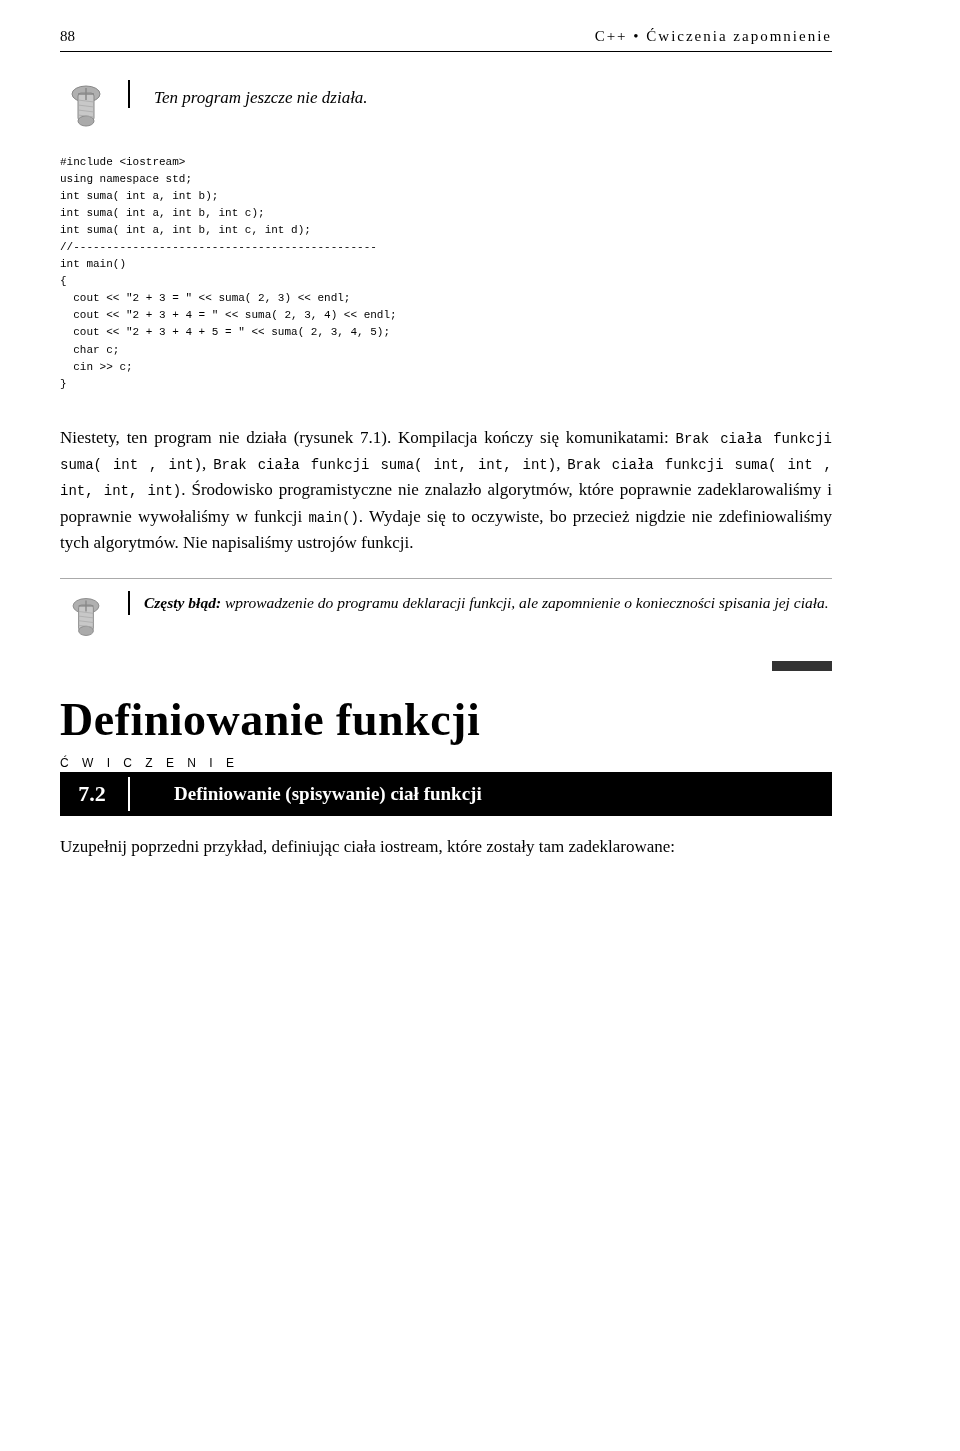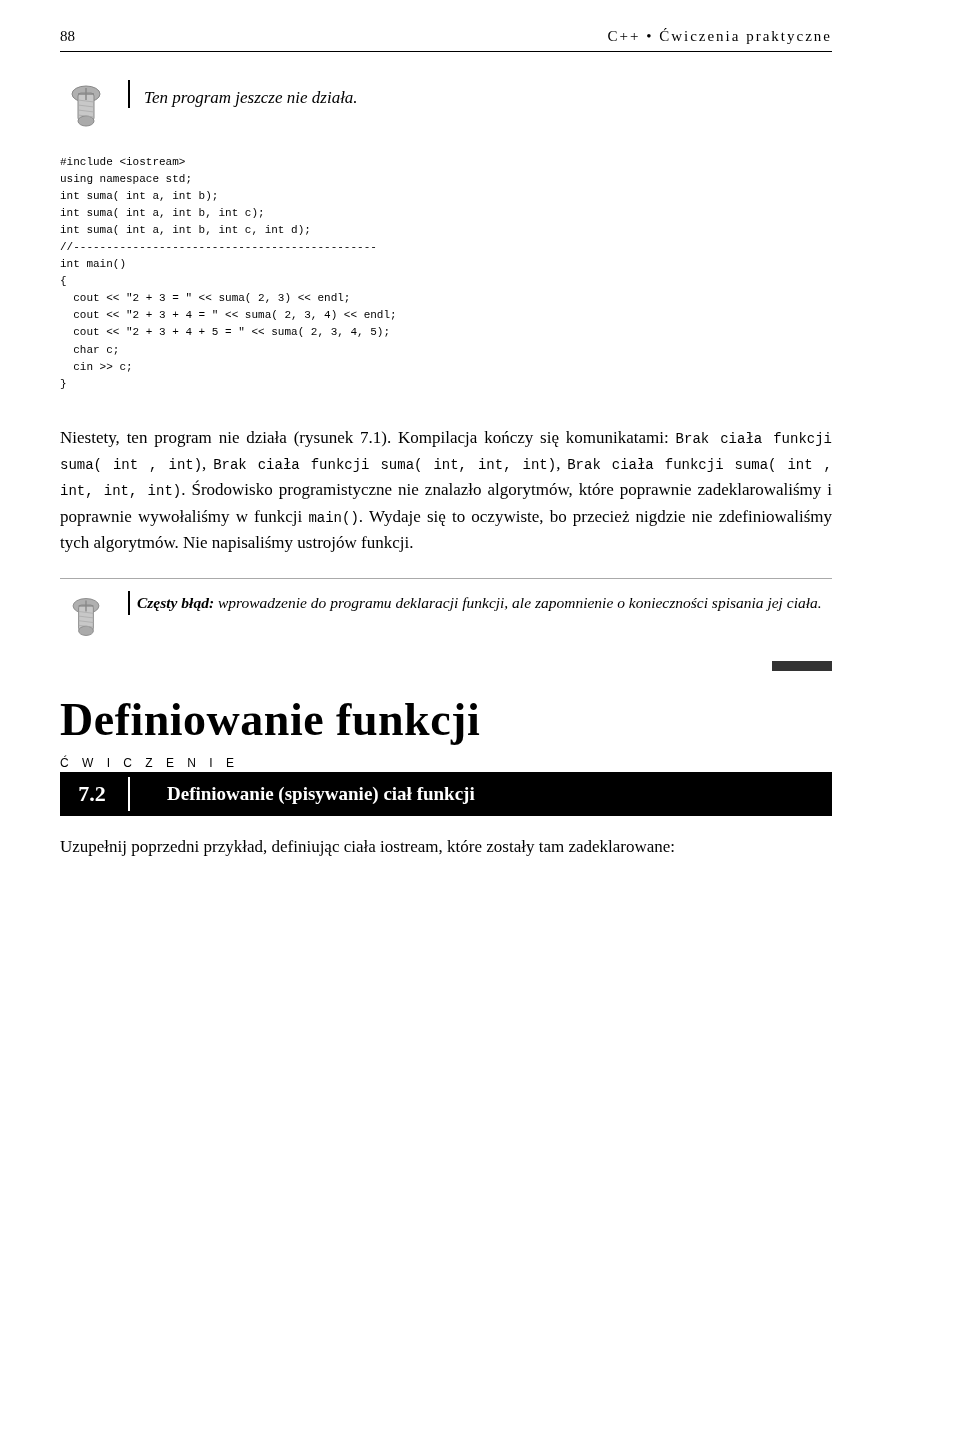--- a/index.html
+++ b/index.html
@@ -184,7 +184,7 @@
 
   <div class="page-header">
     <span class="page-number">88</span>
-    <span class="page-title-header">C++ • Ćwiczenia praktyczne</span>
+    <span class="page-title-header">C++ • Ćwiczenia zapomnienie</span>
   </div>
 
   <div class="alert-box">

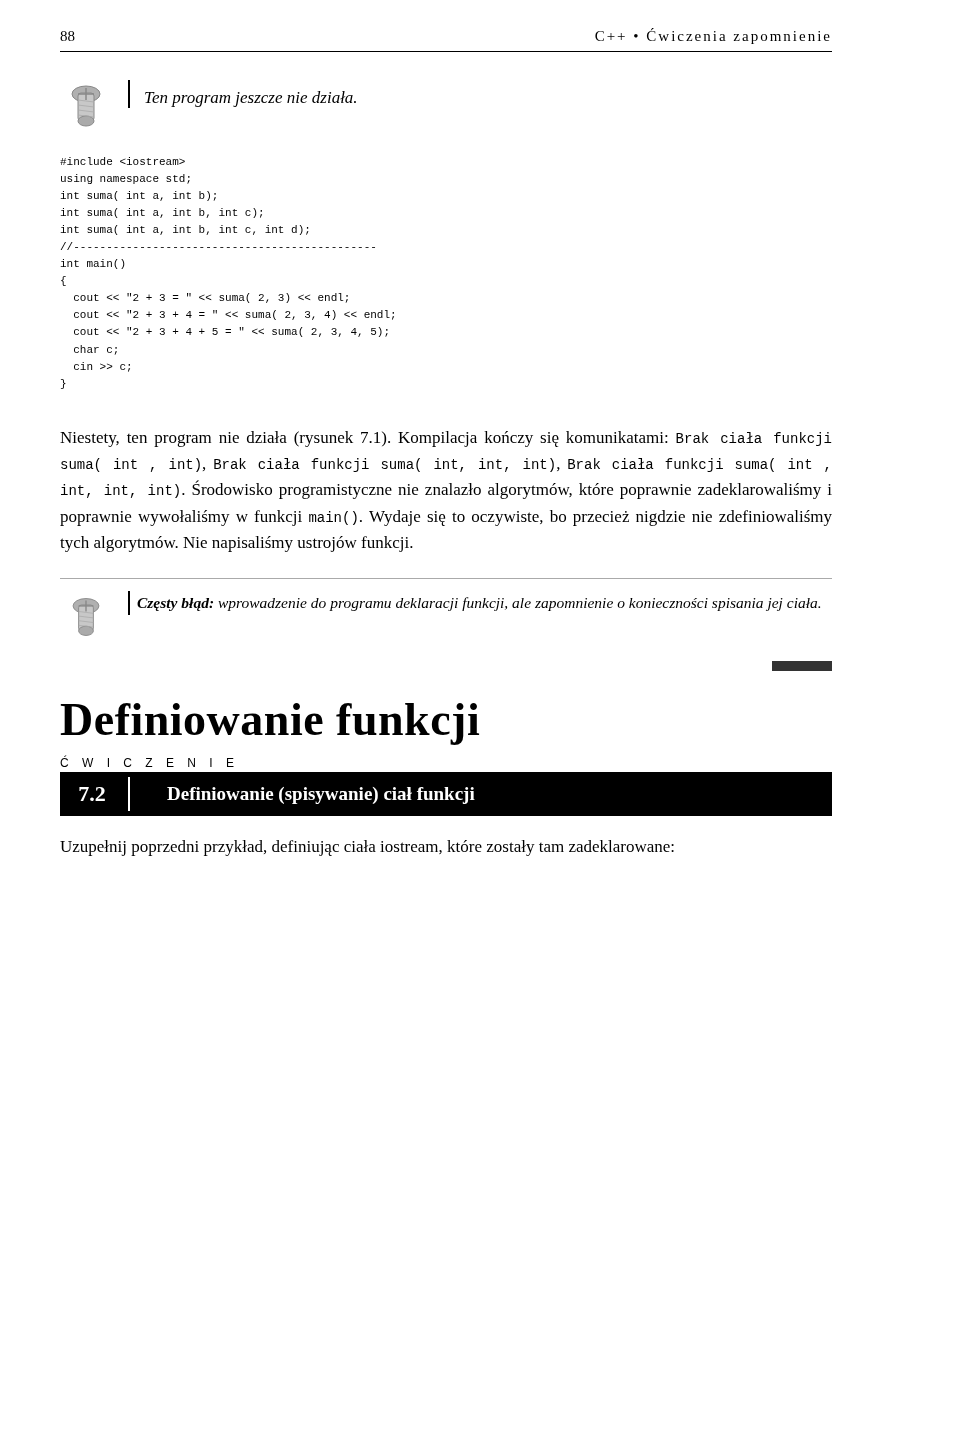--- a/index.html
+++ b/index.html
@@ -56,7 +56,7 @@
       font-family: 'Times New Roman', Times, serif;
       padding-top: 8px;
       border-left: 2px solid #000;
-      padding-left: 14px;
+      padding-left: 24px;
     }
 
     

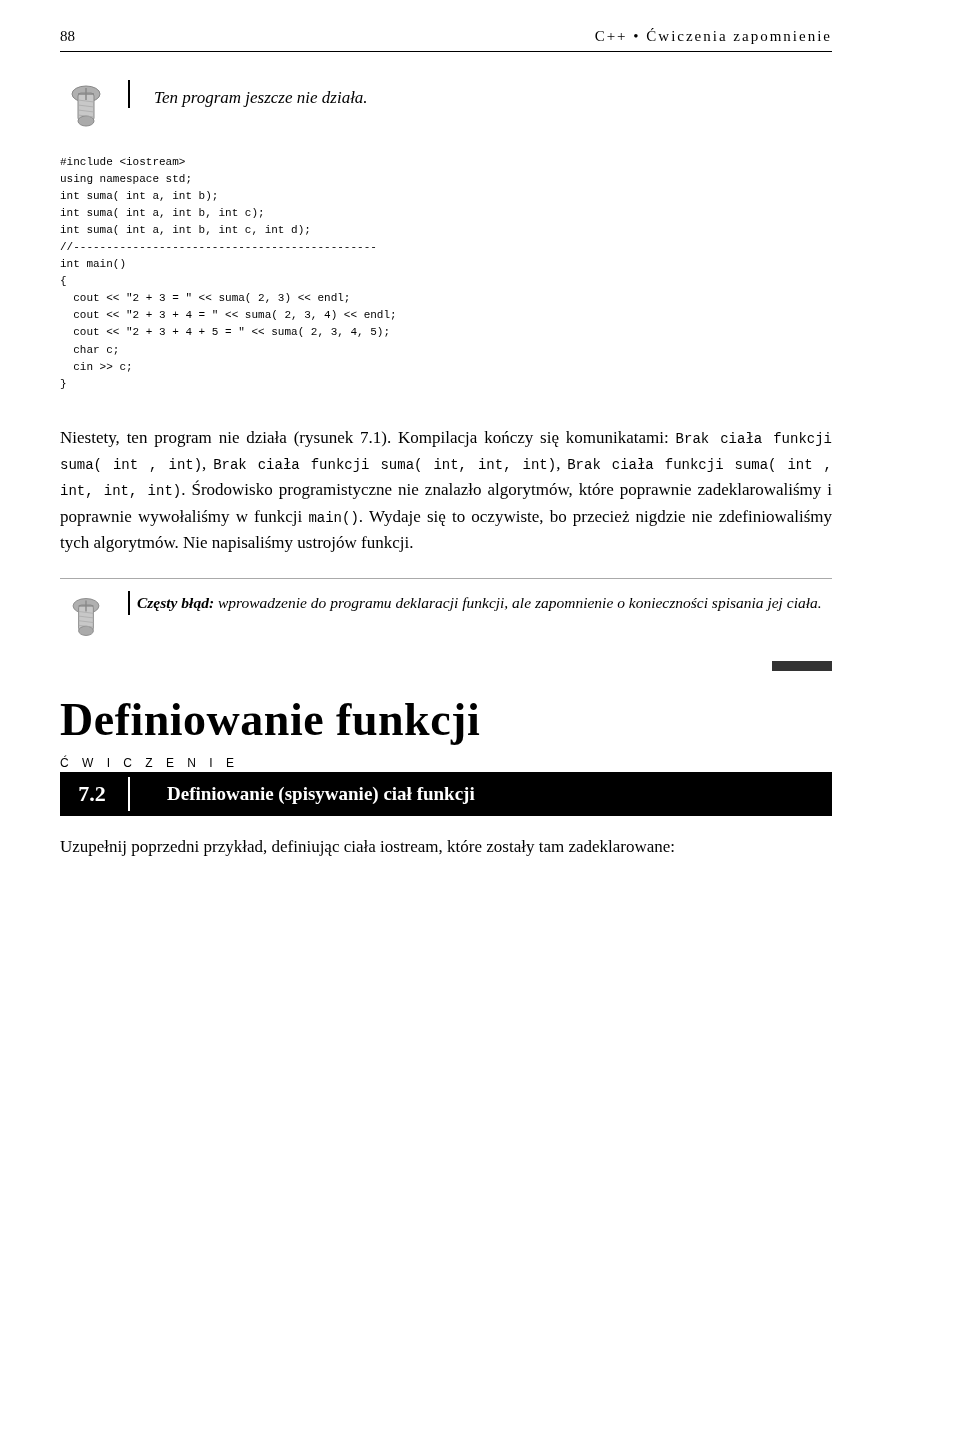--- a/index.html
+++ b/index.html
@@ -99,7 +99,7 @@
       font-style: italic;
       line-height: 1.5;
       border-left: 2px solid #000;
-      padding-left: 7px;
+      padding-left: 14px;
     }
 
     .note-text strong {

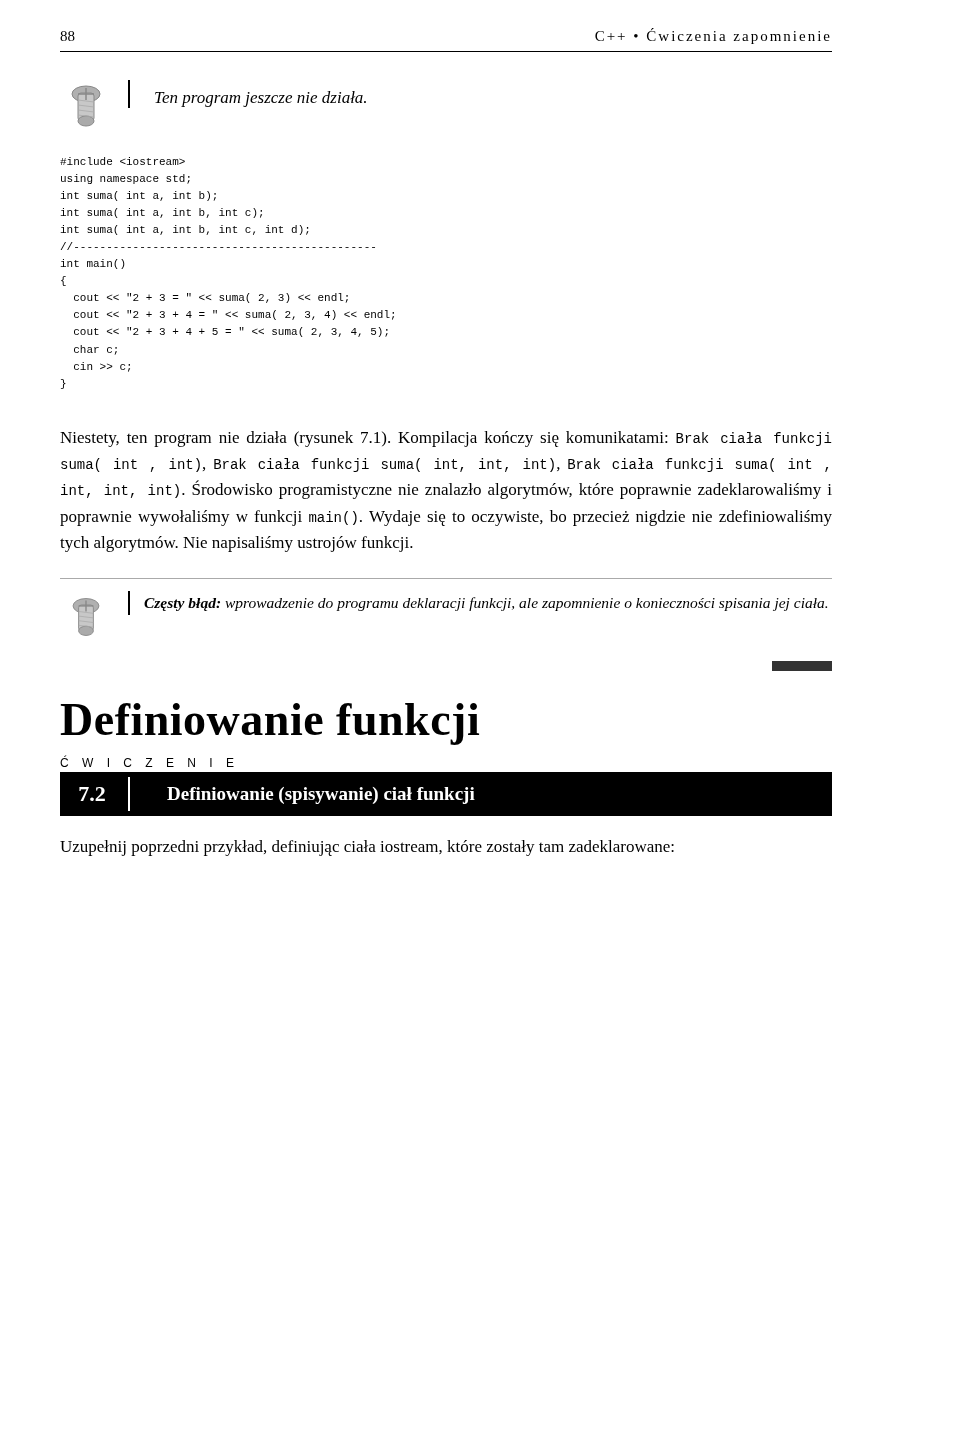--- a/index.html
+++ b/index.html
@@ -143,7 +143,7 @@
       color: #fff;
       padding: 5px 0 5px 0;
       margin-bottom: 18px;
-      gap: 3px;
+      gap: 10px;
     }
 
     .exercise-num {

